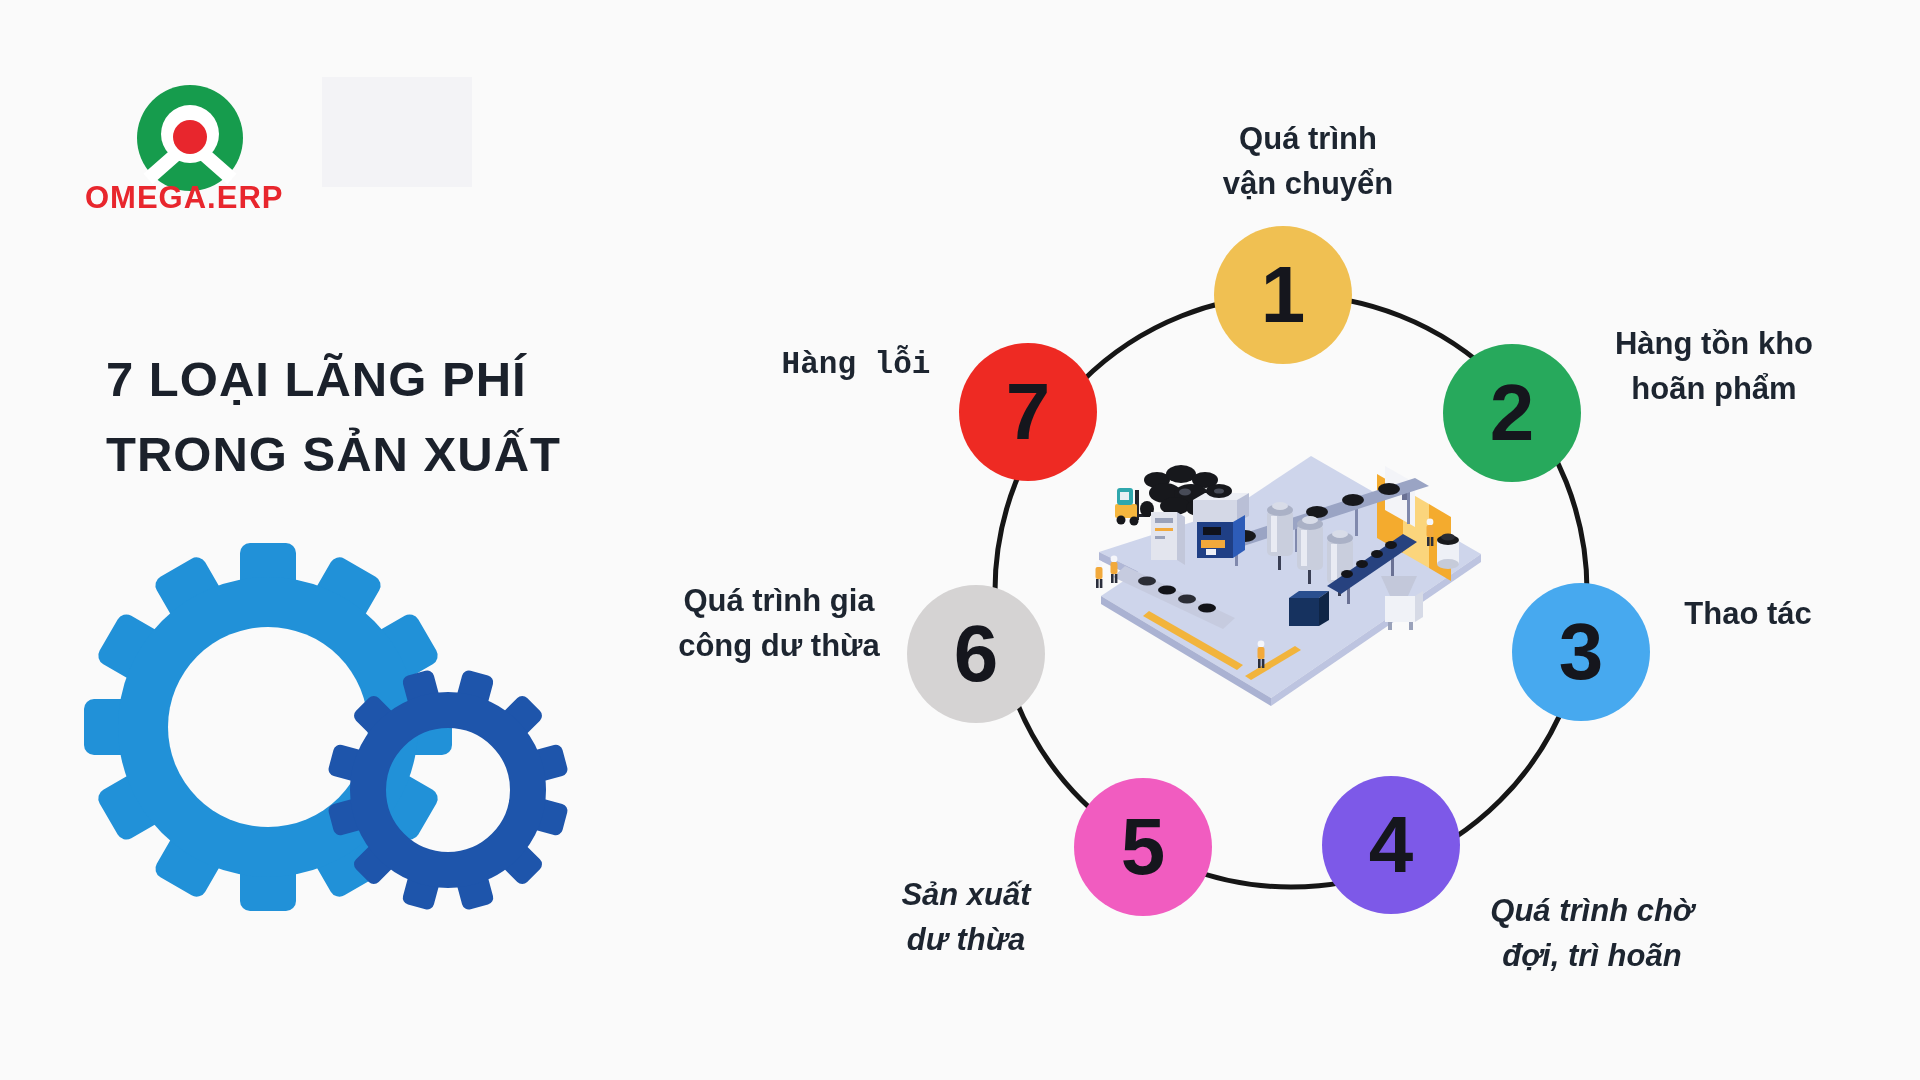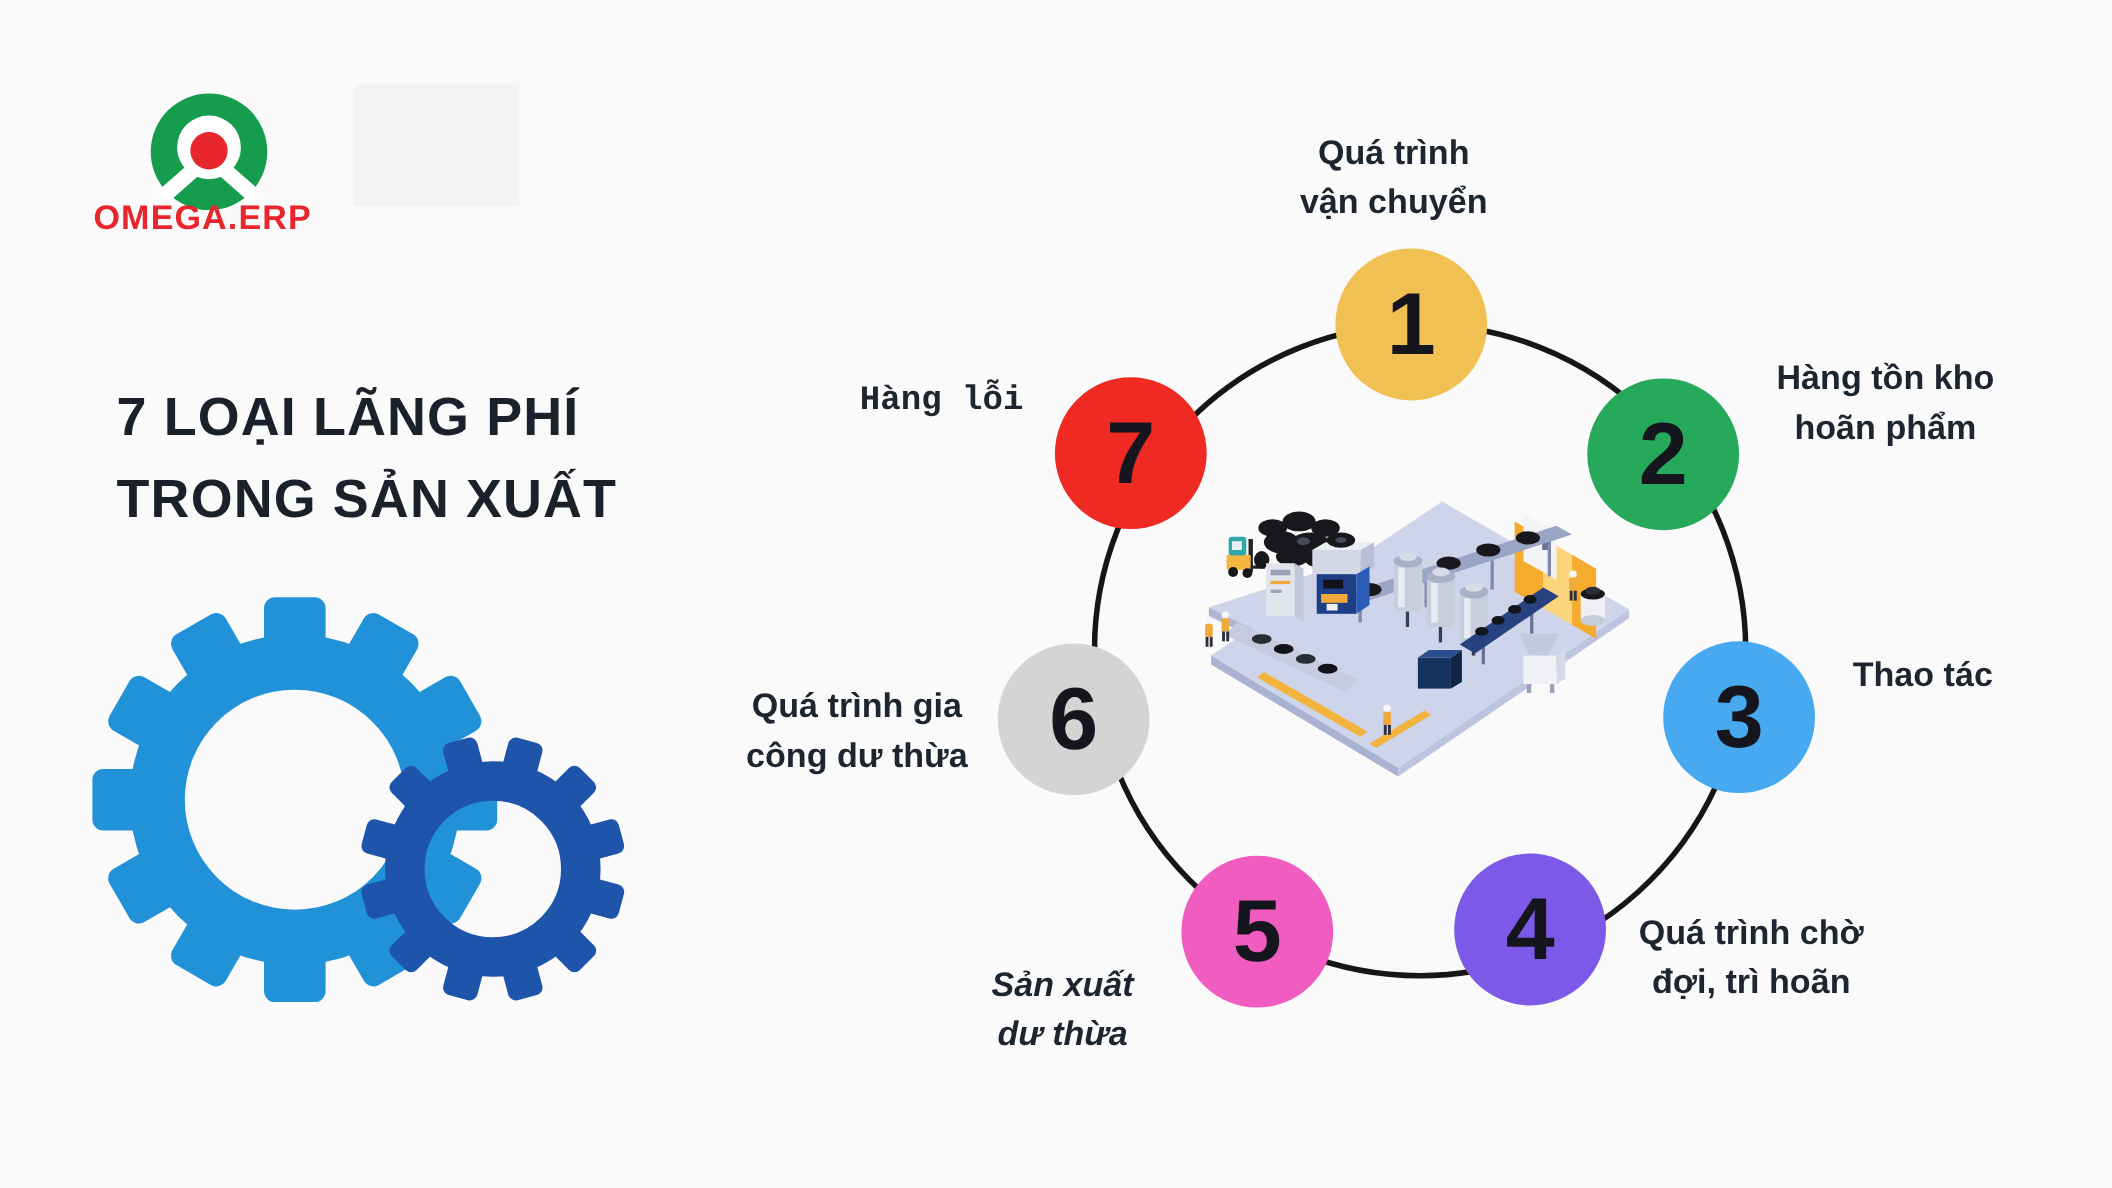--- a/index.html
+++ b/index.html
@@ -28,7 +28,7 @@
   
   .lbl{transform:translateX(-50%);text-align:center;font-size:31px;line-height:45px;
        font-weight:700;color:#1d2530;white-space:pre-line;}
-  .l1{left:1267px;top:116px;}
+  .l1{left:1308px;top:116px;}
   .l2{left:1714px;top:321px;}
   .l3{left:1748px;top:591px;}
   .l4{left:1592px;top:825px;}

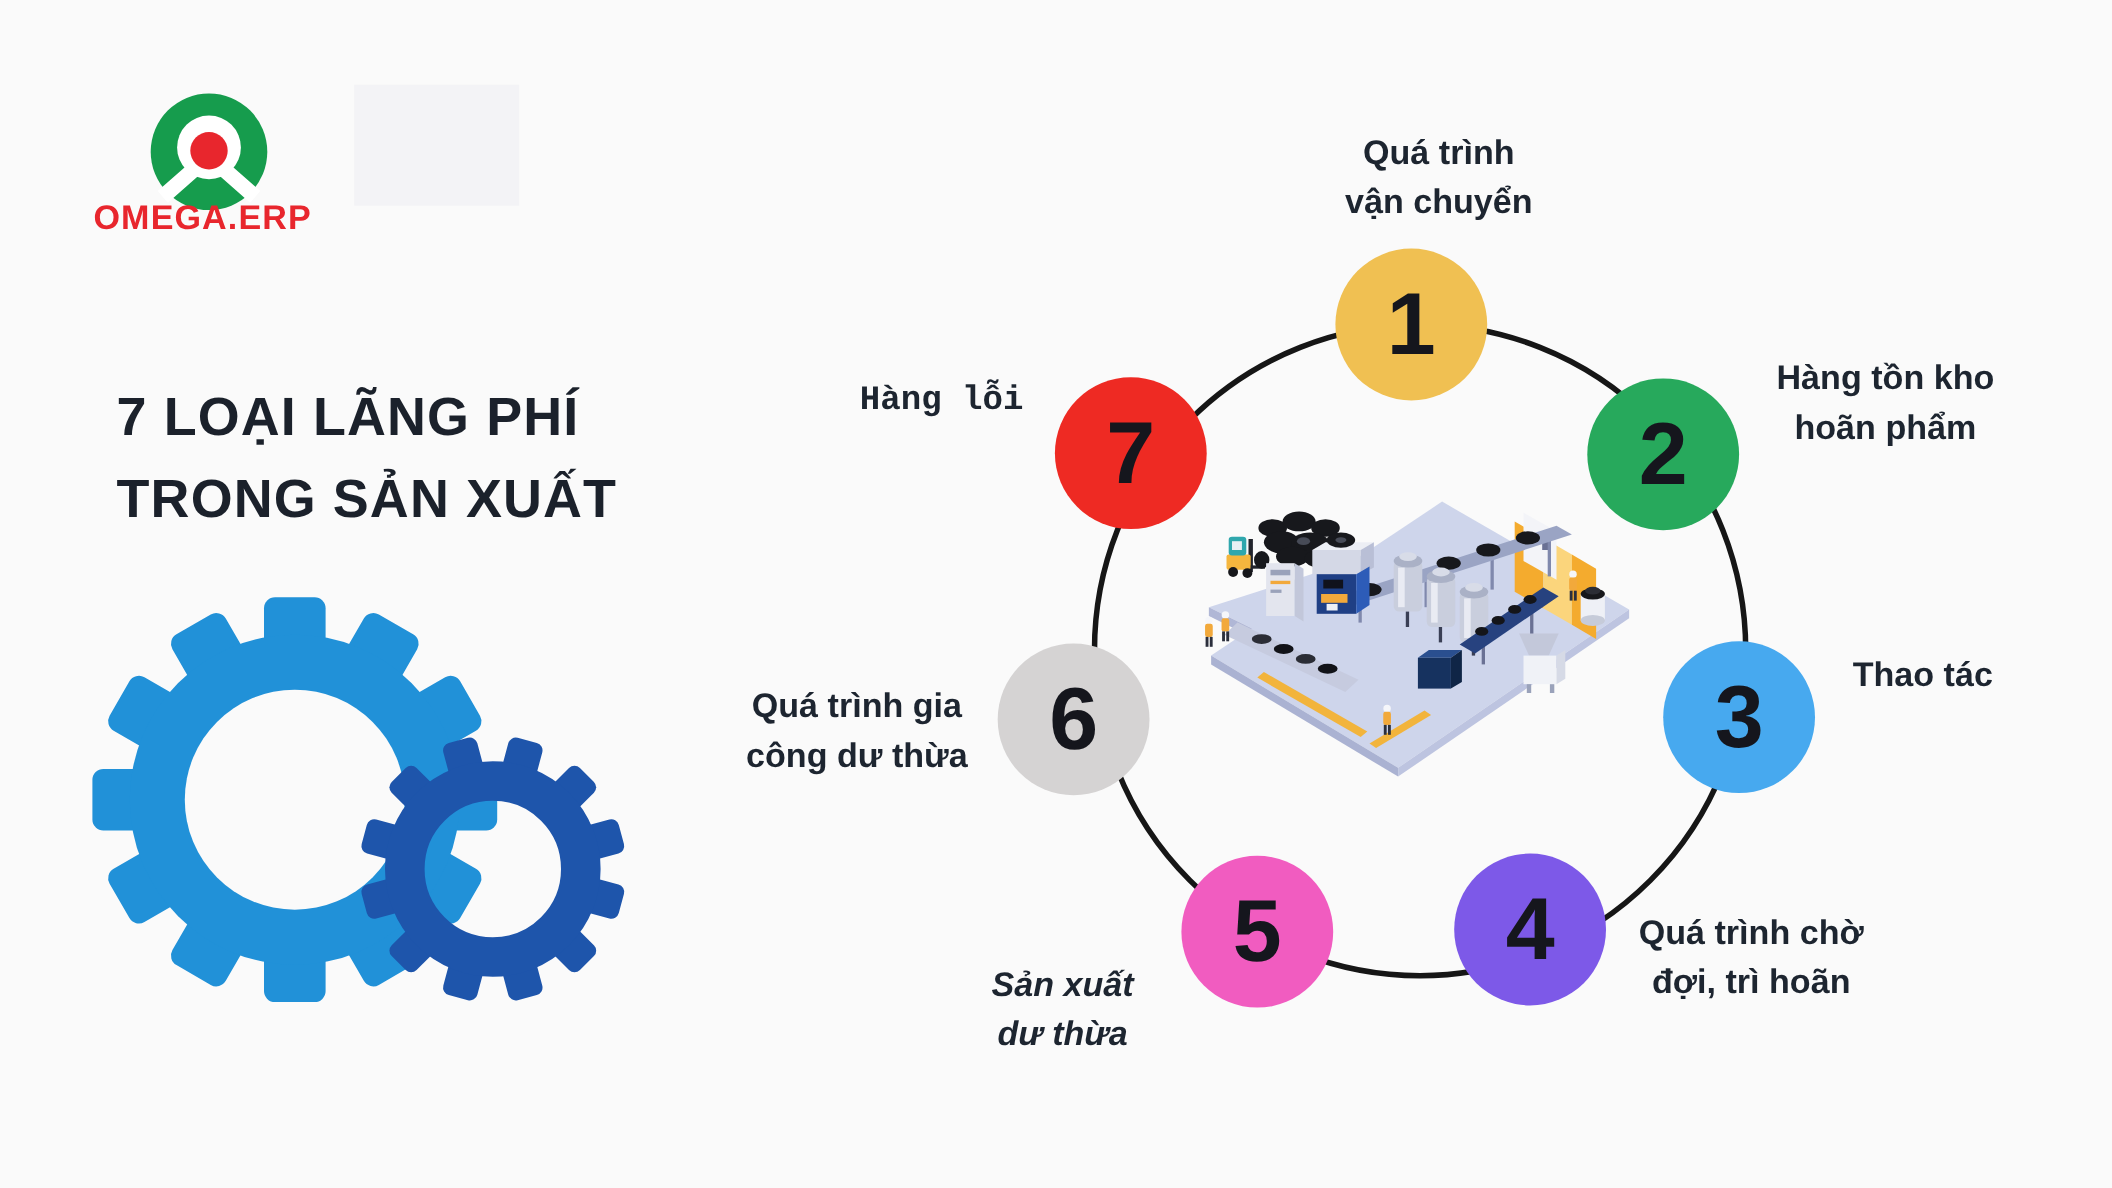--- a/index.html
+++ b/index.html
@@ -33,7 +33,7 @@
   .l3{left:1748px;top:591px;}
   .l4{left:1592px;top:825px;}
   .l5{left:966px; top:872px;font-style:italic;}
-  .l6{left:779px; top:578px;margin-top:41px;}
+  .l6{left:779px; top:578px;}
   .l7{left:856px; top:342px;font-family:Liberation Mono, monospace;}
 </style>
 </head>

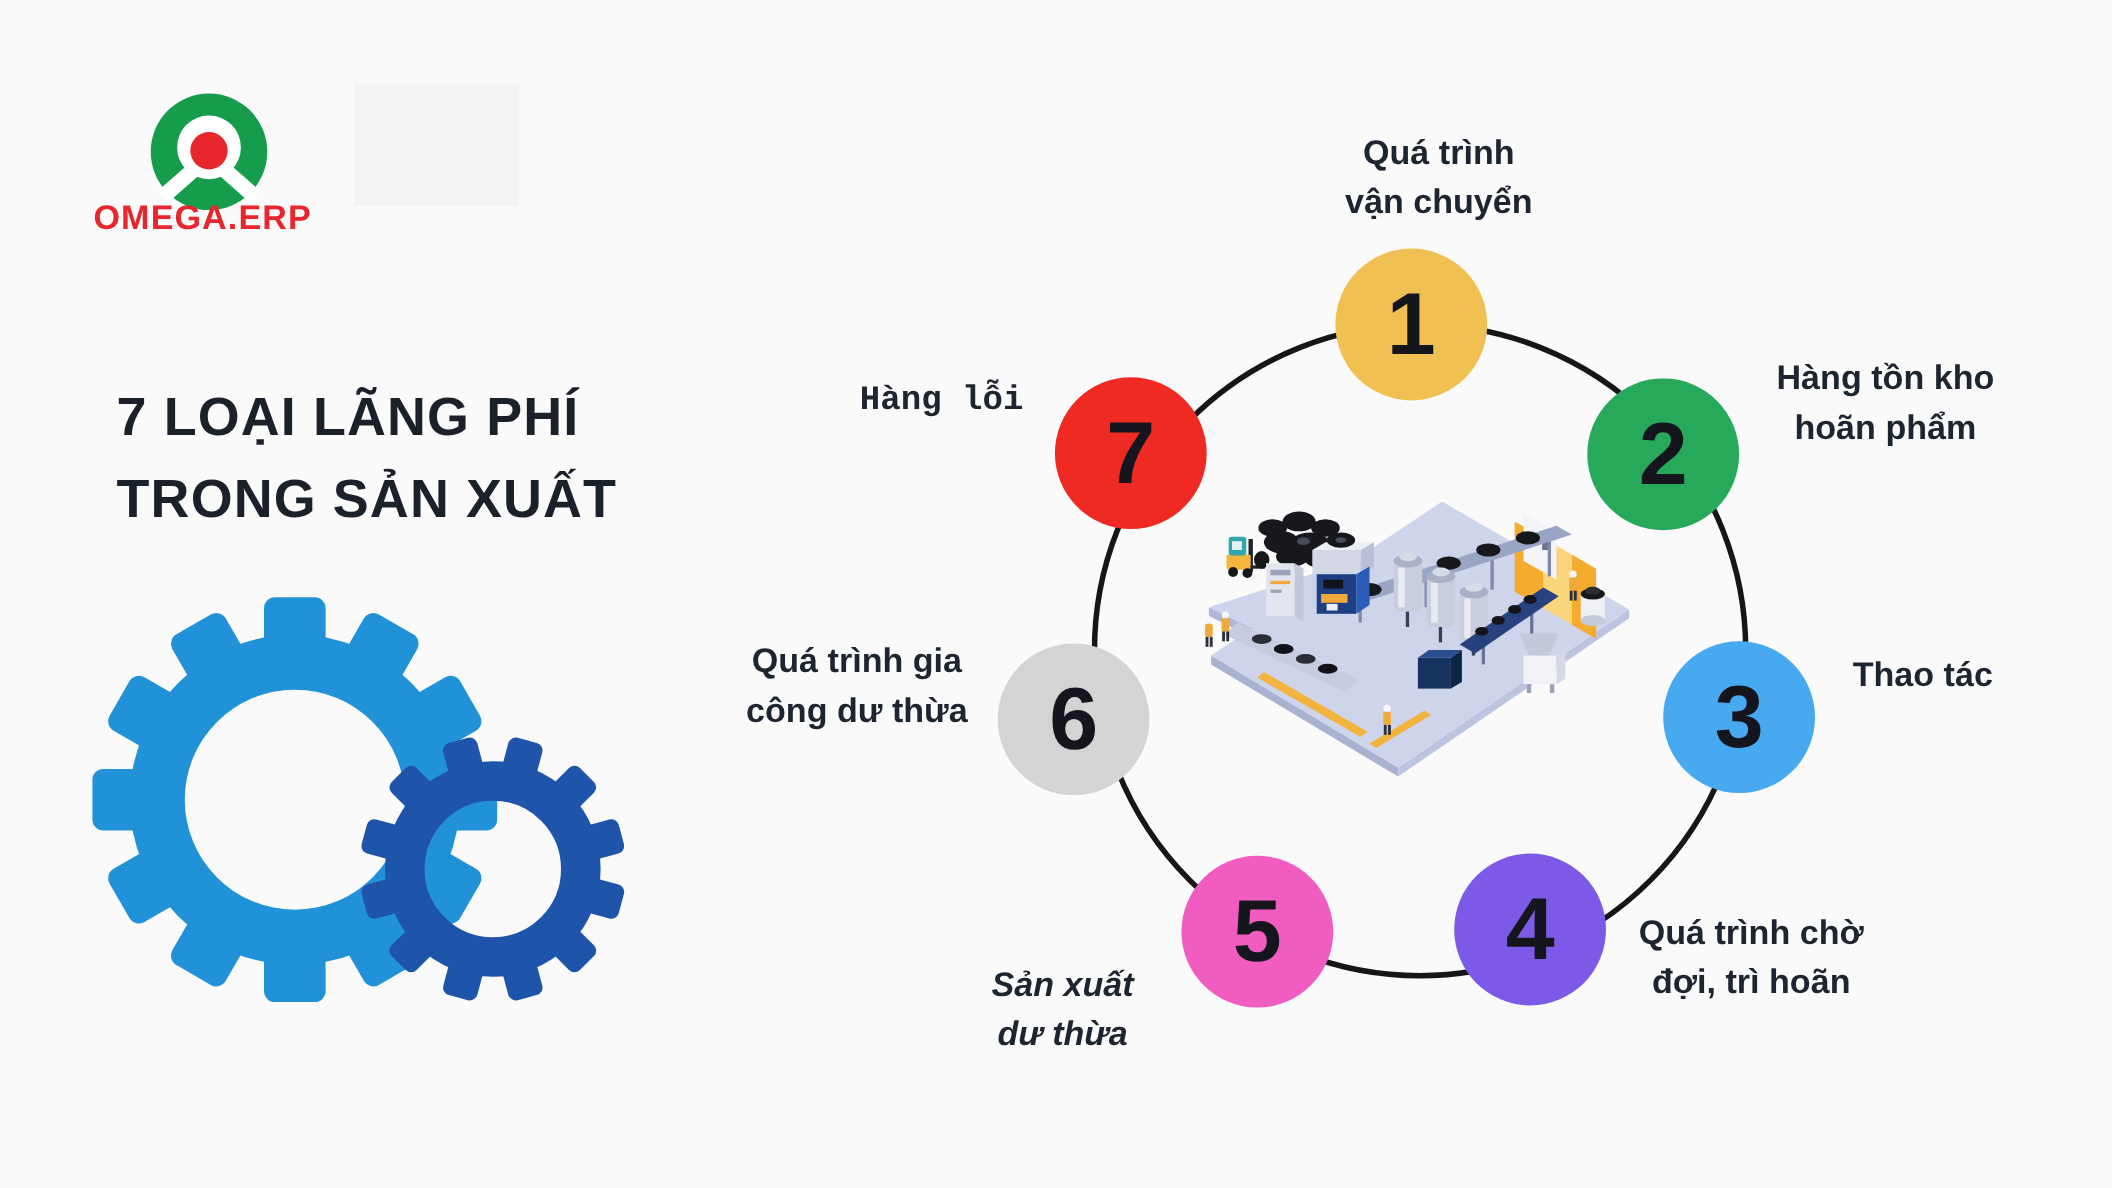--- a/index.html
+++ b/index.html
@@ -31,7 +31,7 @@
   .l1{left:1308px;top:116px;}
   .l2{left:1714px;top:321px;}
   .l3{left:1748px;top:591px;}
-  .l4{left:1592px;top:825px;}
+  .l4{left:1592px;top:888px;font-style:italic;}
   .l5{left:966px; top:872px;font-style:italic;}
   .l6{left:779px; top:578px;}
   .l7{left:856px; top:342px;font-family:Liberation Mono, monospace;}

